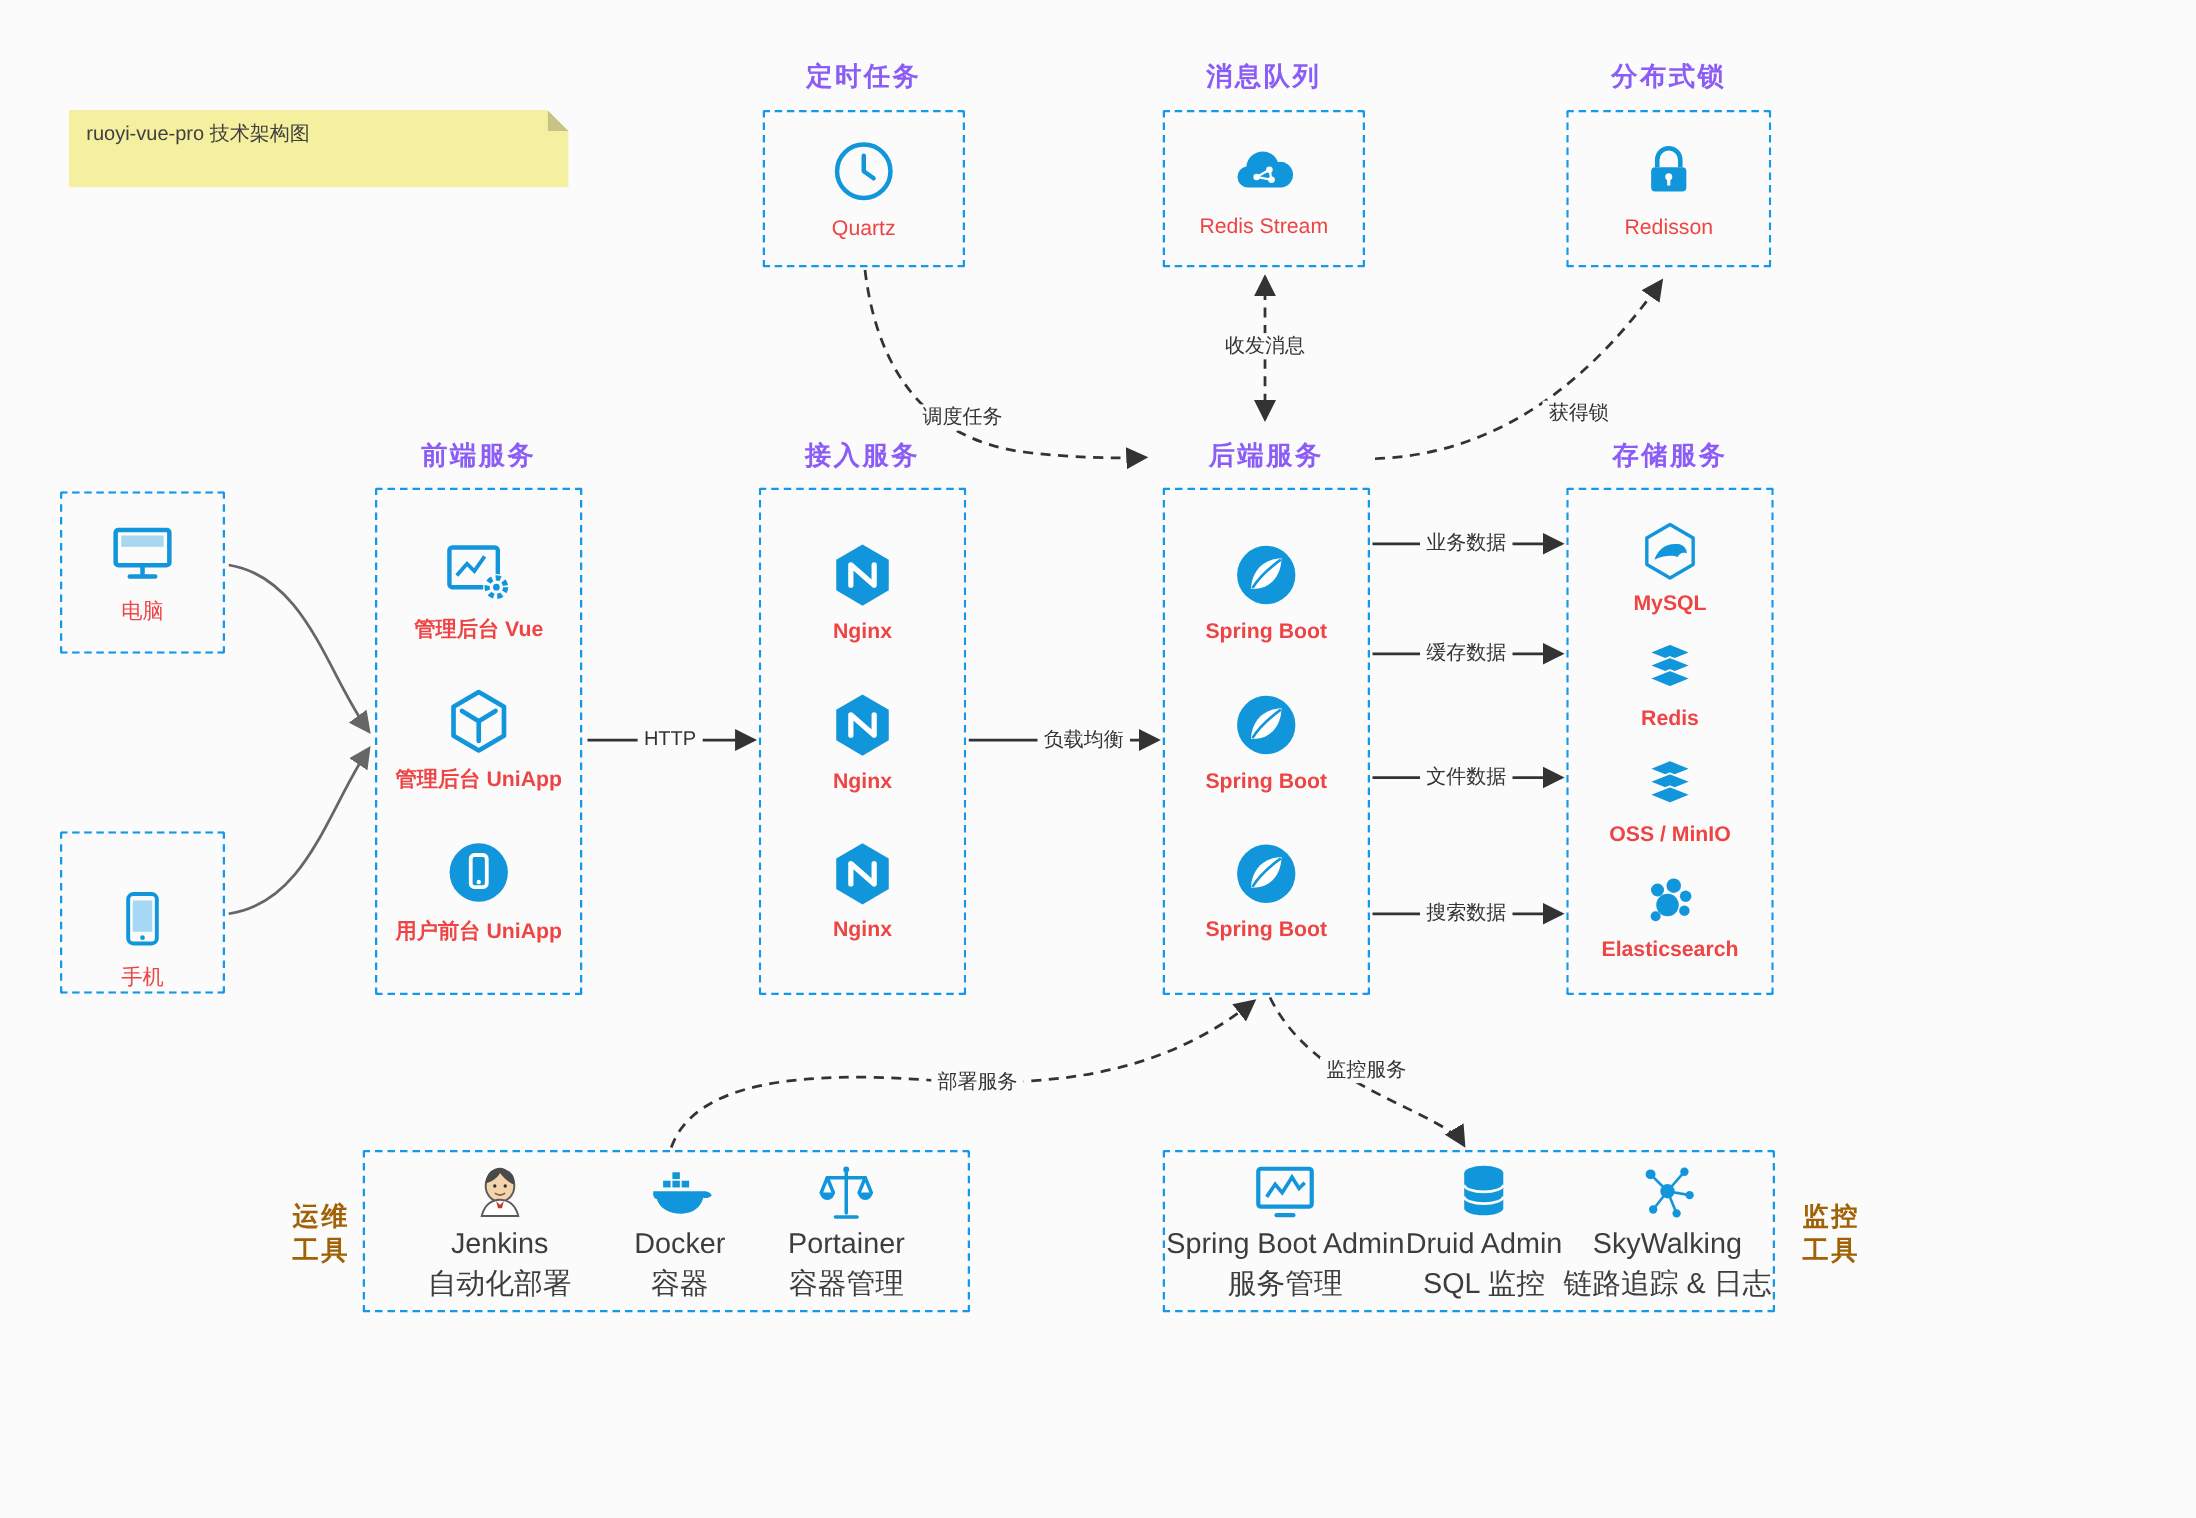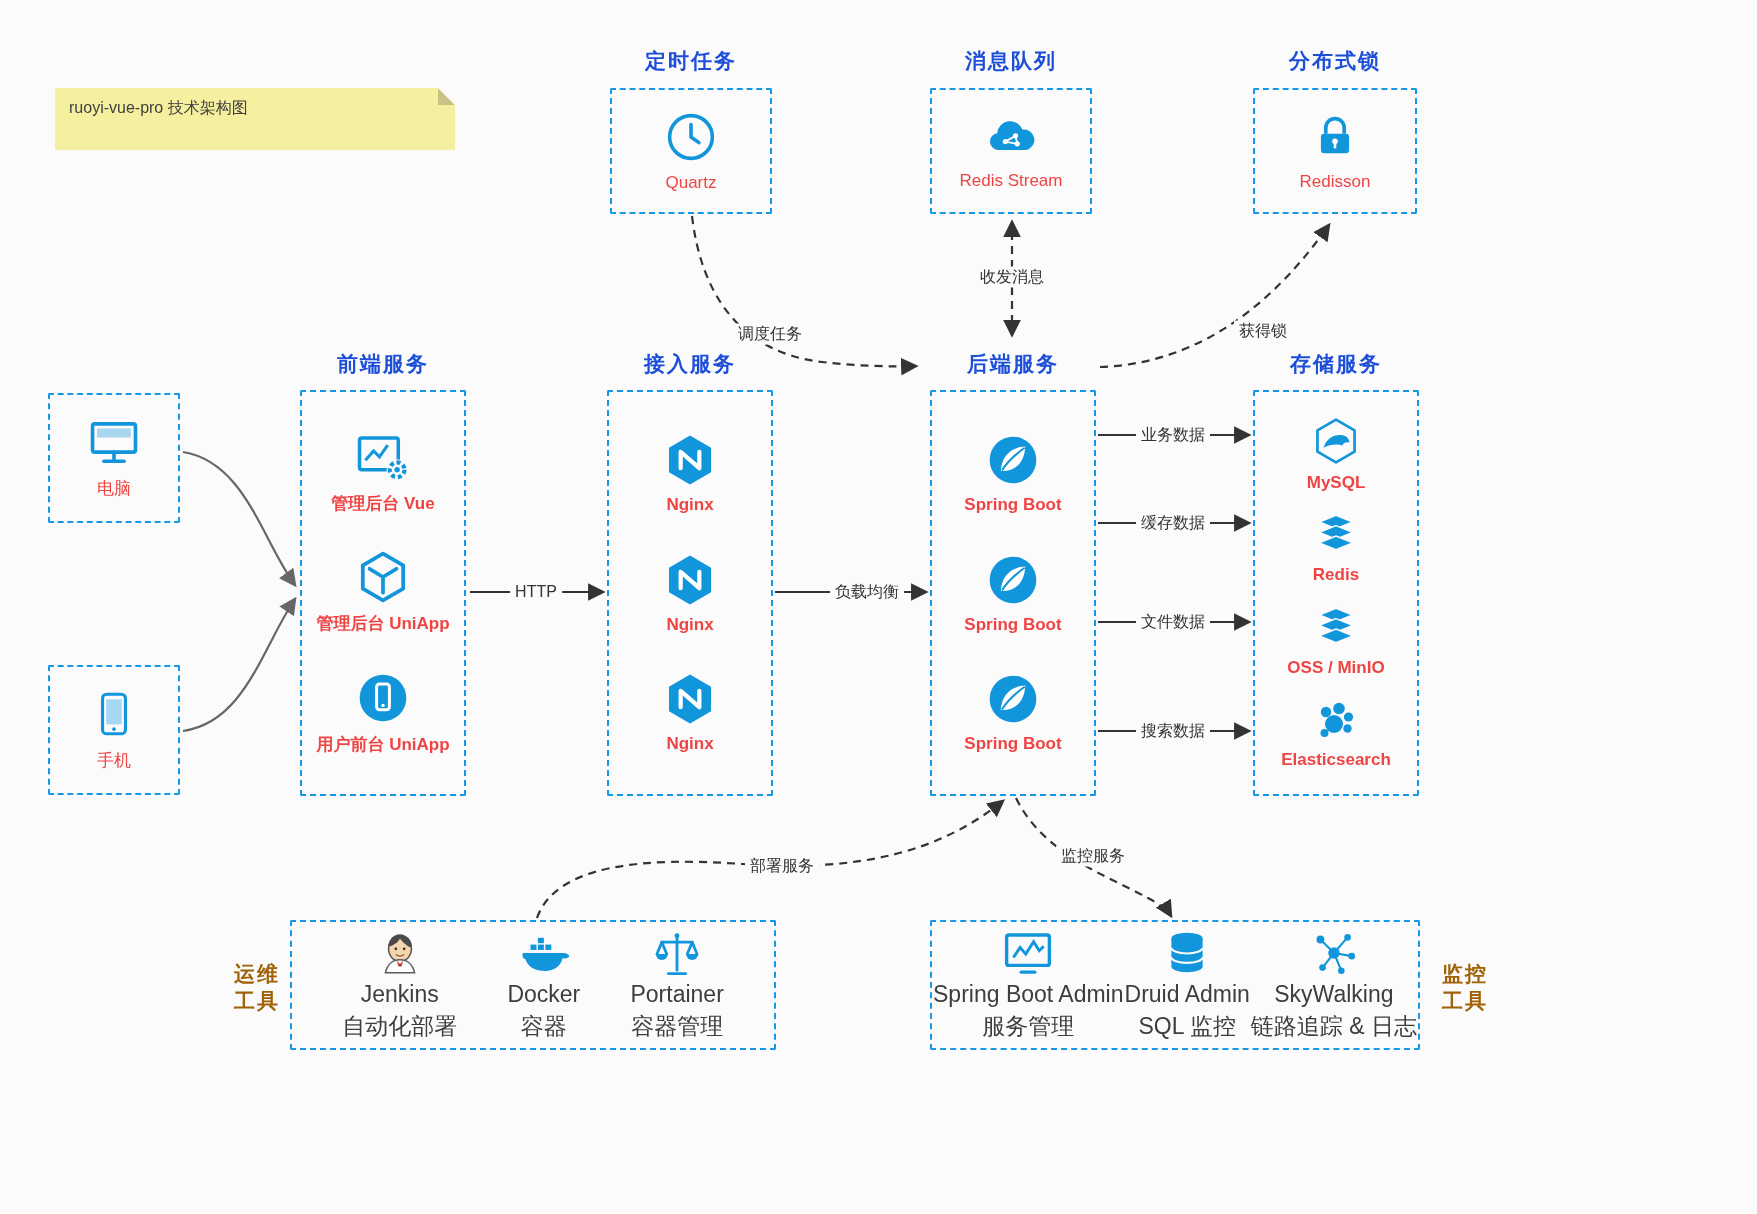--- a/index.html
+++ b/index.html
@@ -9,7 +9,7 @@
   .top-box,.client-box{display:flex;flex-direction:column;align-items:center;justify-content:center;gap:9px;}
   .col-box{display:flex;flex-direction:column;align-items:center;justify-content:space-evenly;padding:4px 0;font-weight:bold;}
   .bottom-box{display:flex;align-items:center;justify-content:space-evenly;}
-  .group-title{position:absolute;z-index:2;text-align:center;color:#1d4ed8;font-size:21px;font-weight:bold;letter-spacing:2px;white-space:nowrap;}
+  .group-title{position:absolute;z-index:2;text-align:center;color:#8b5cf6;font-size:21px;font-weight:bold;letter-spacing:2px;white-space:nowrap;}
   .node{display:flex;flex-direction:column;align-items:center;gap:7px;}
   .node-label{font-size:17px;color:#ef4444;white-space:nowrap;}
   .tool-item{display:flex;flex-direction:column;align-items:center;gap:2px;}

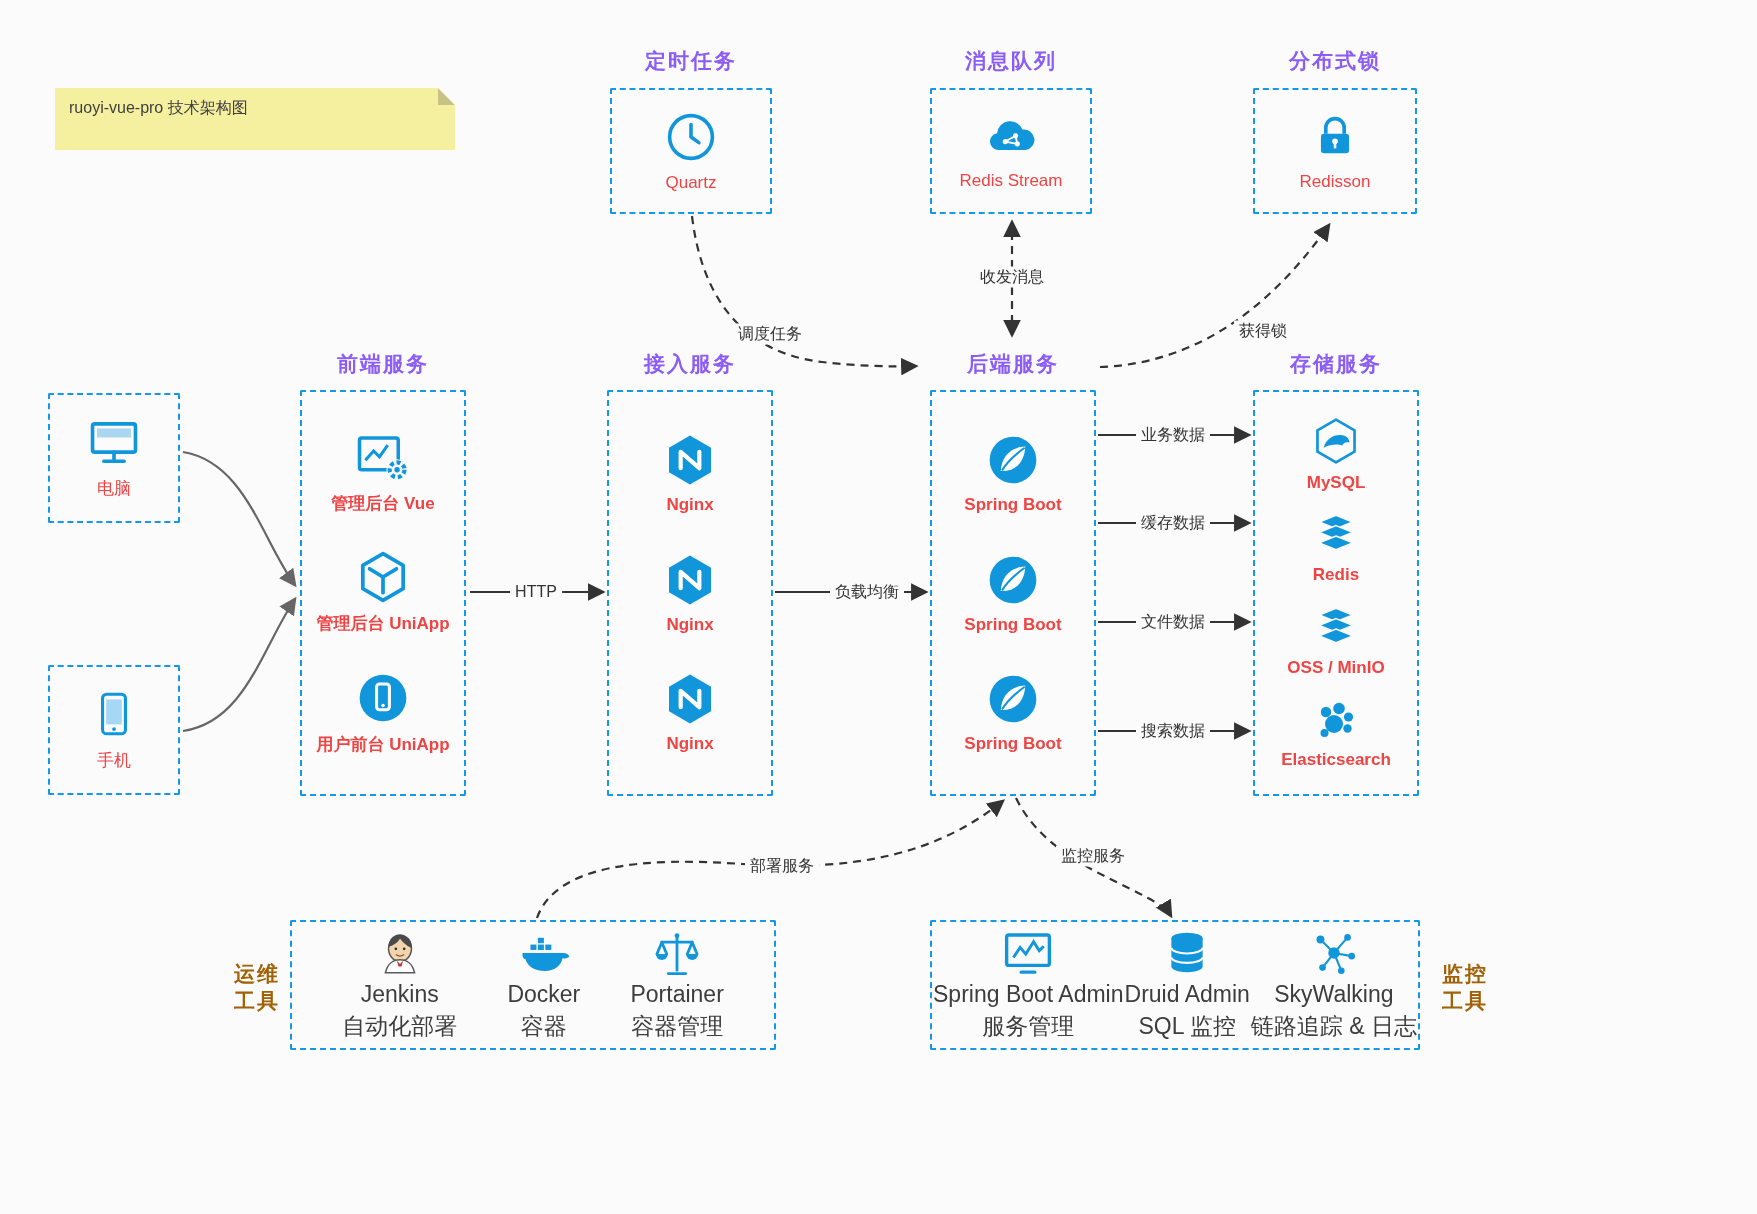--- a/index.html
+++ b/index.html
@@ -107,7 +107,7 @@
     <div class="node-label">电脑</div>
   </div>
 
-  <div class="box client-box" style="left:48px;top:665px;width:132px;height:130px;">
+  <div class="box client-box" style="left:48px;top:665px;width:132px;height:130px;justify-content:flex-end;">
     <span class="icon">
       <svg width="50" height="52" viewBox="0 0 48 48">
         <rect x="13" y="5" width="22" height="38" rx="4" fill="none" stroke="#1296db" stroke-width="3"></rect>

